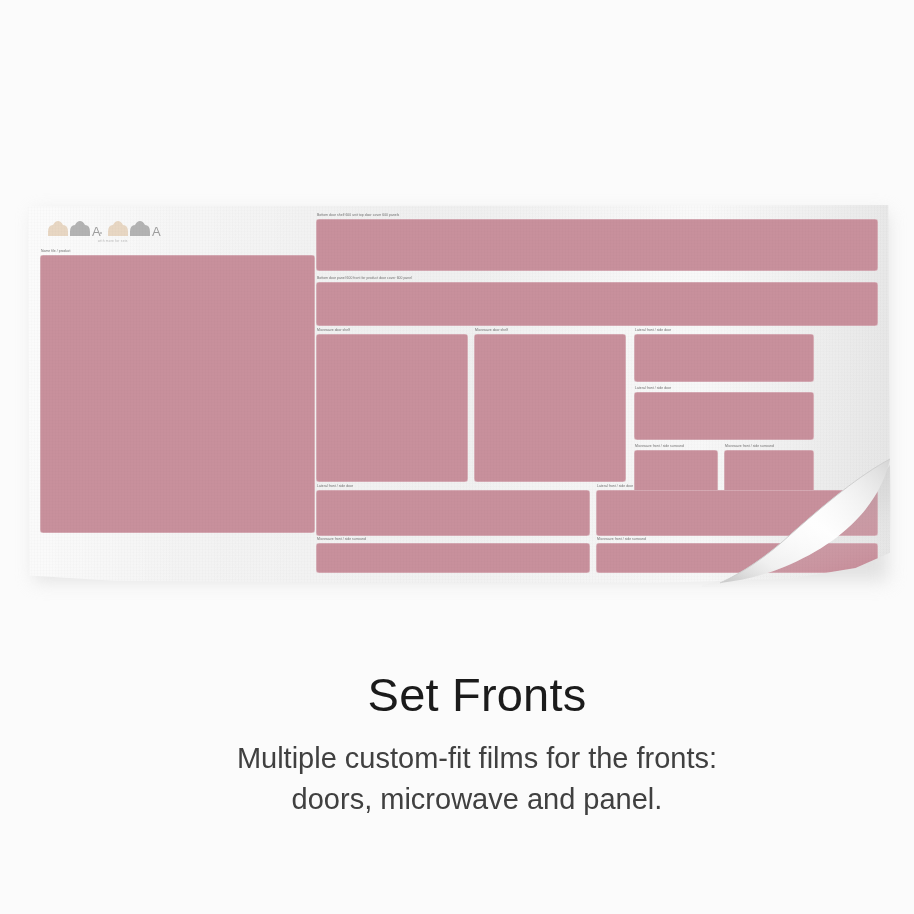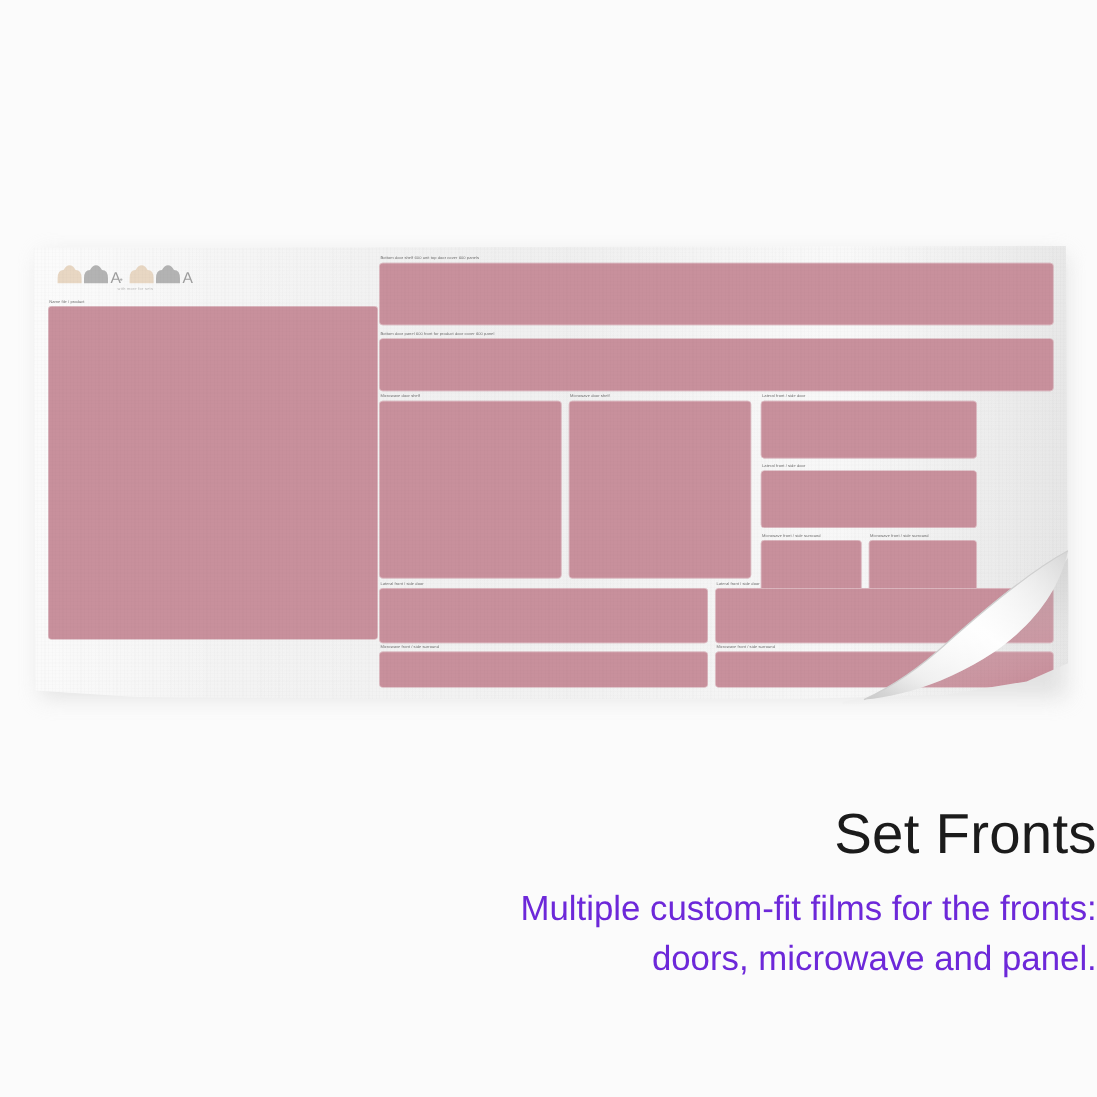--- a/index.html
+++ b/index.html
@@ -101,7 +101,7 @@
     position:absolute;
     left:0;right:0;
     top:668px;
-    text-align:right;
+    text-align:center;
     color:#1b1b1b;
     margin-left:40px;
   }

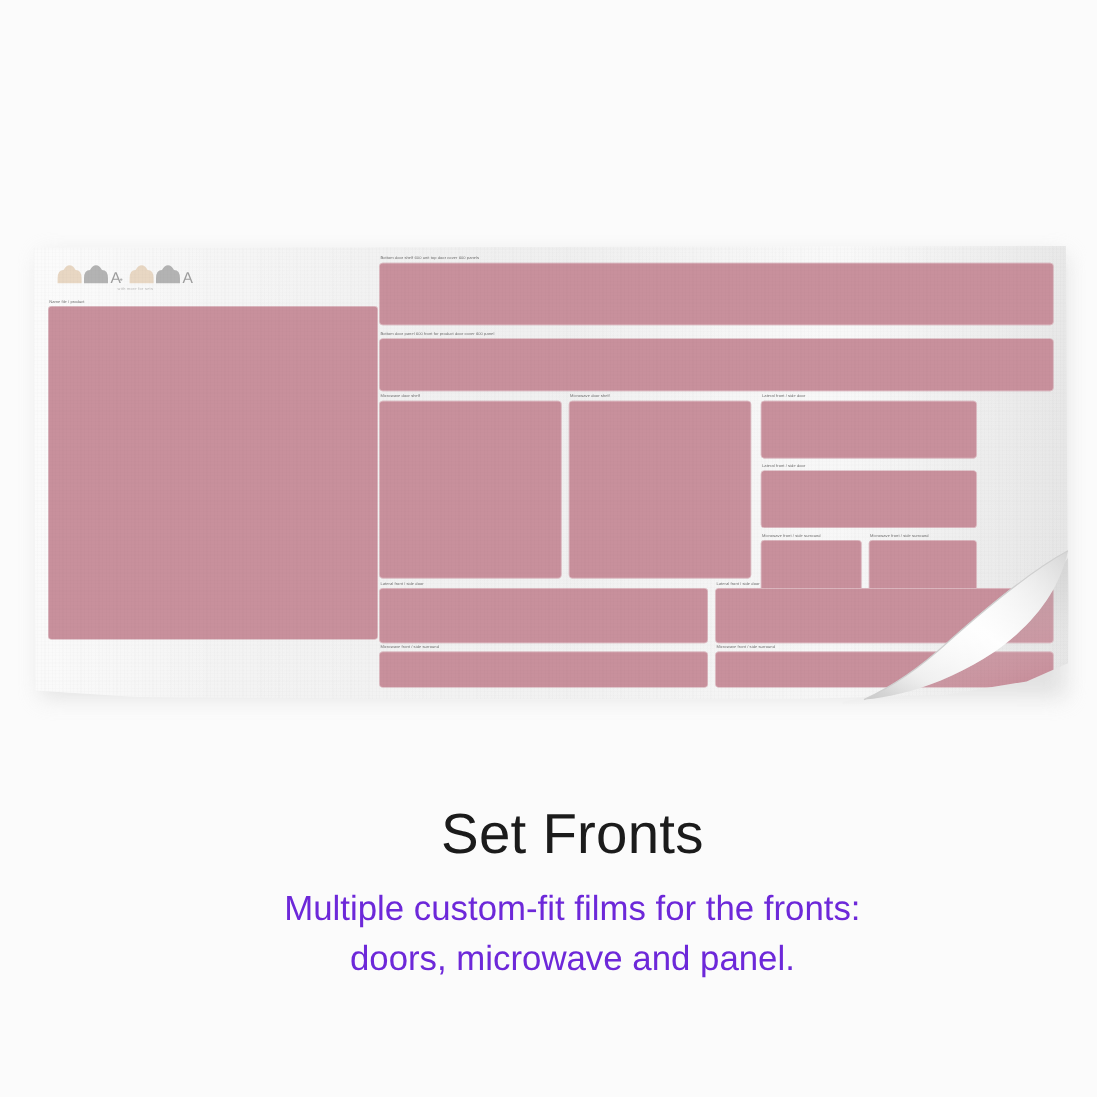--- a/index.html
+++ b/index.html
@@ -117,7 +117,7 @@
     font-weight:400;
     line-height:1.42;
     margin:0;
-    color:#6d28d9;
+    color:#404040;
   }
   .cap-sub span{display:block;}
 </style>

